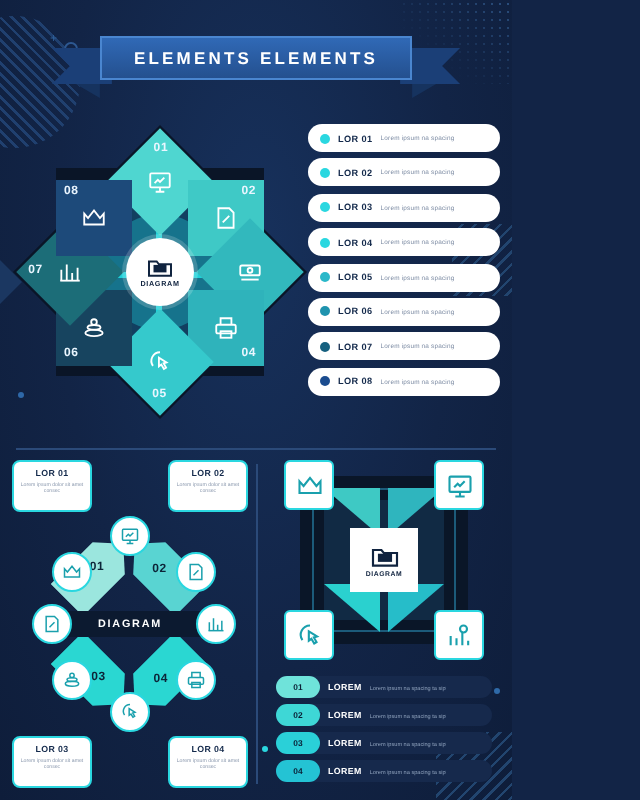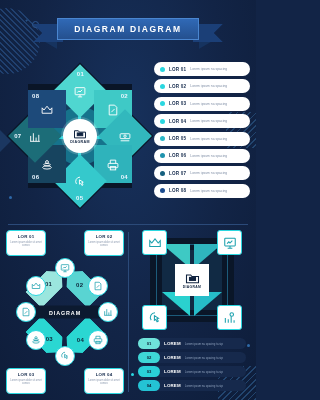--- a/index.html
+++ b/index.html
@@ -197,7 +197,7 @@
     <div class="ribbon-fold l"></div>
     <div class="ribbon-fold r"></div>
     <div class="ribbon-body">
-      <div class="ribbon-title">DIAGRAM DIAGRAM</div>
+      <div class="ribbon-title">ELEMENTS ELEMENTS</div>
     </div>
   </div>
 </div>

